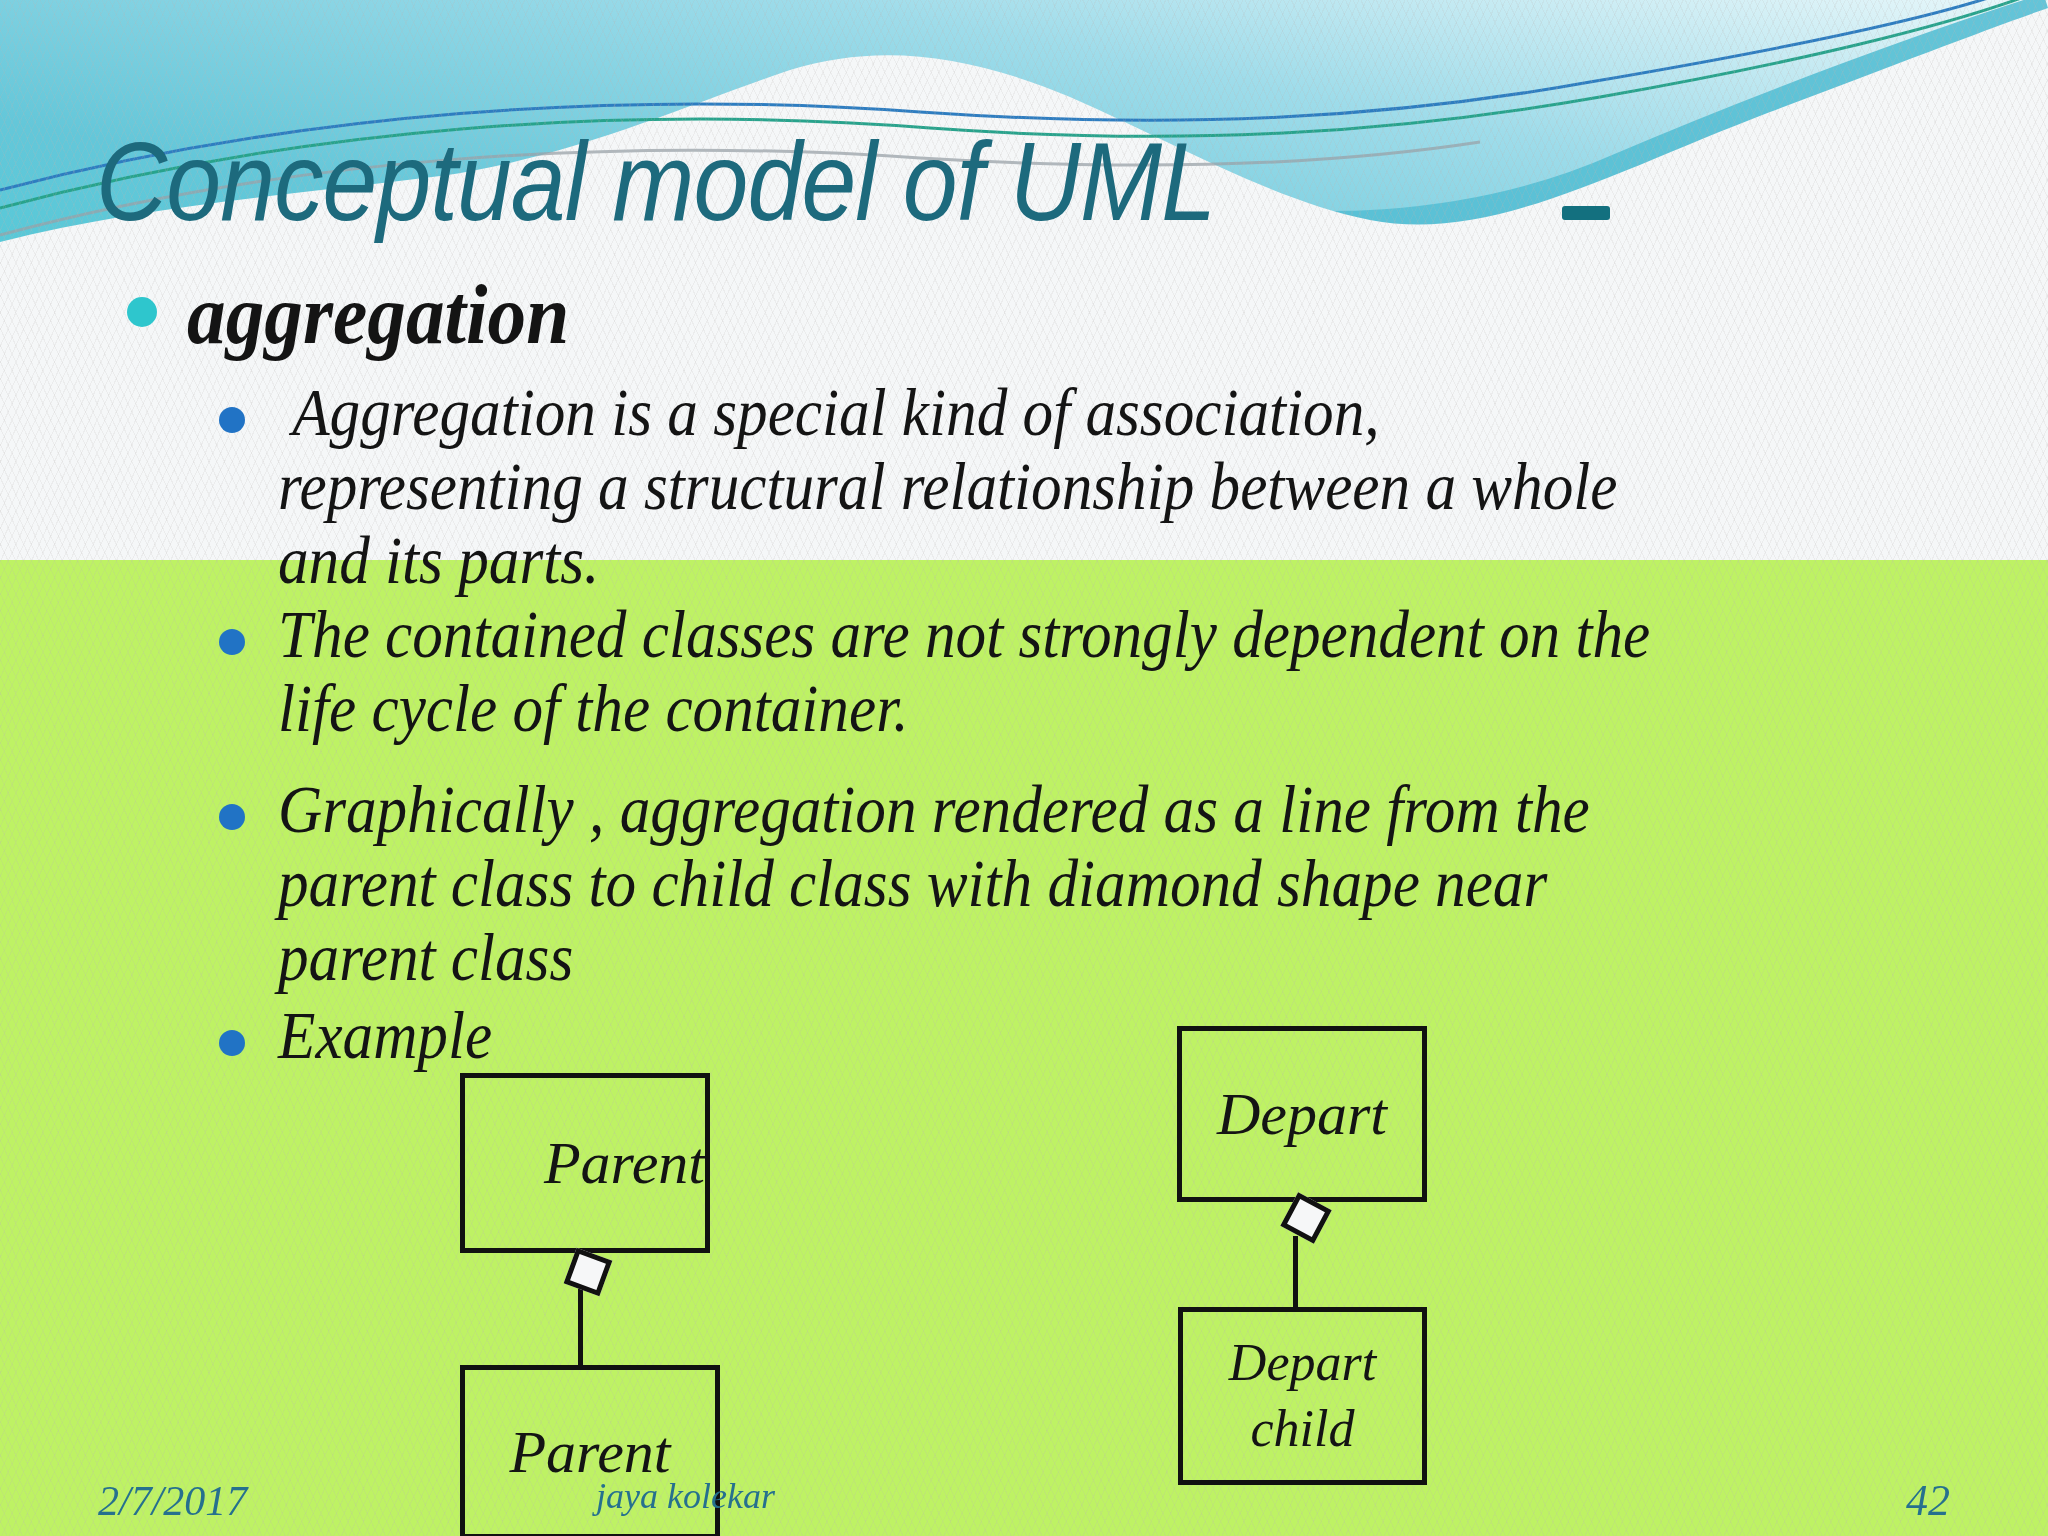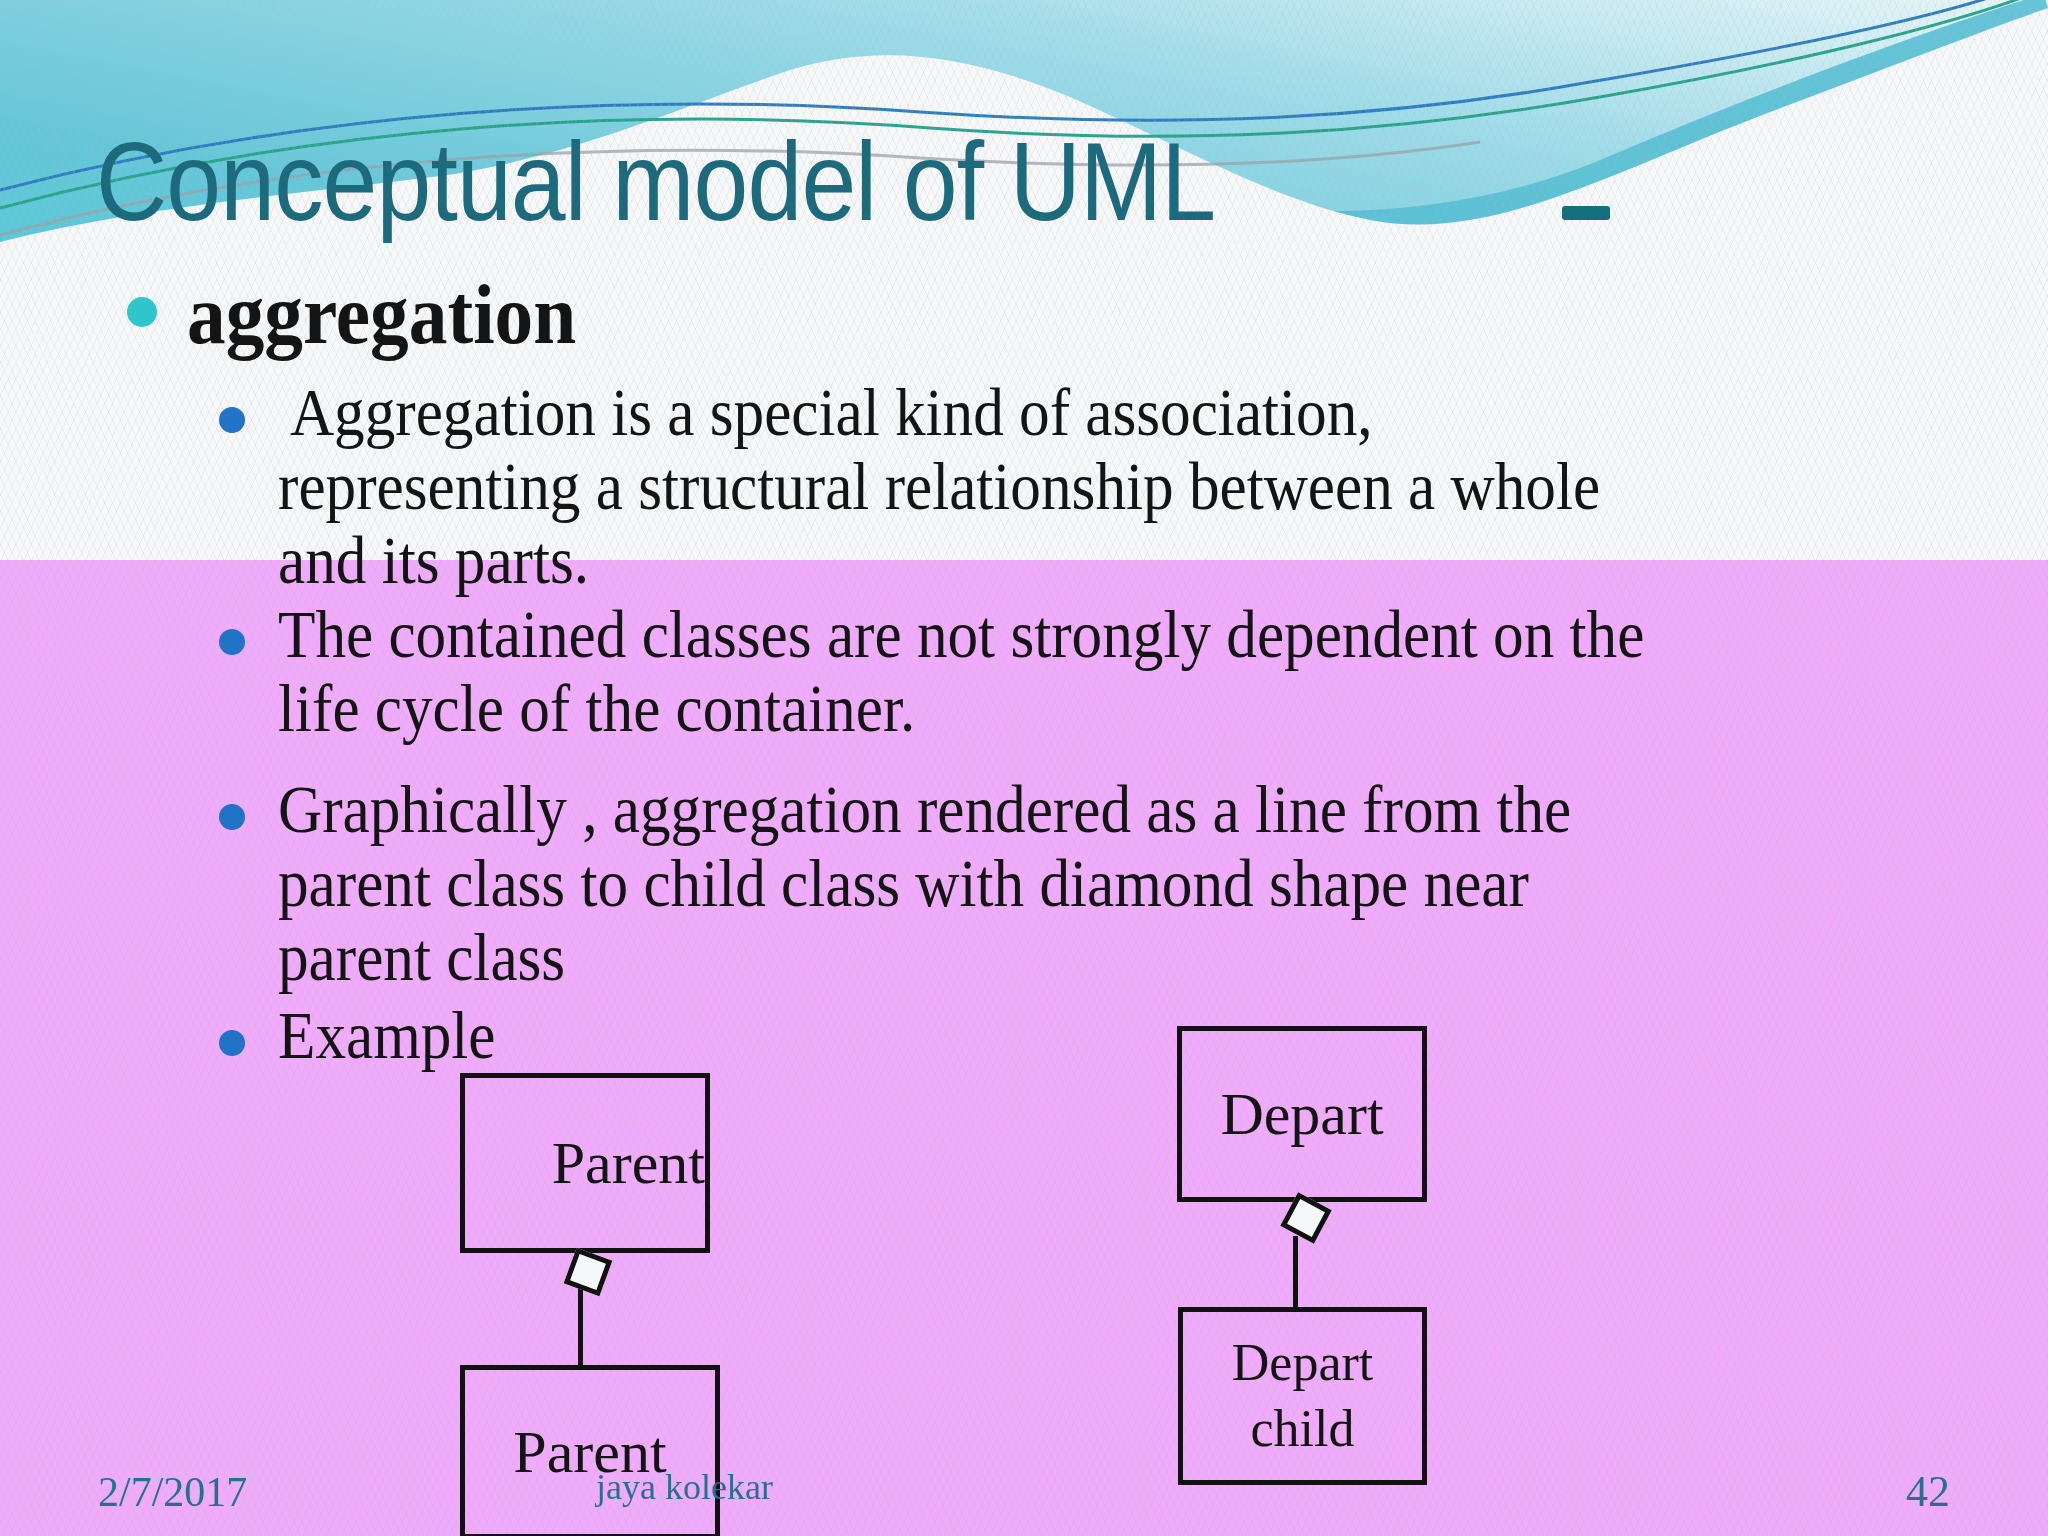--- a/index.html
+++ b/index.html
@@ -5,8 +5,9 @@
   html,body{margin:0;padding:0;background:#d8dde0;}
   .slide{
     position:relative; width:2048px; height:1536px; overflow:hidden;
-    background:#f0abfc;
+    background:#bef264;
     font-family:"Liberation Serif", serif;
+    font-style:italic;
   }
   
   .texture{

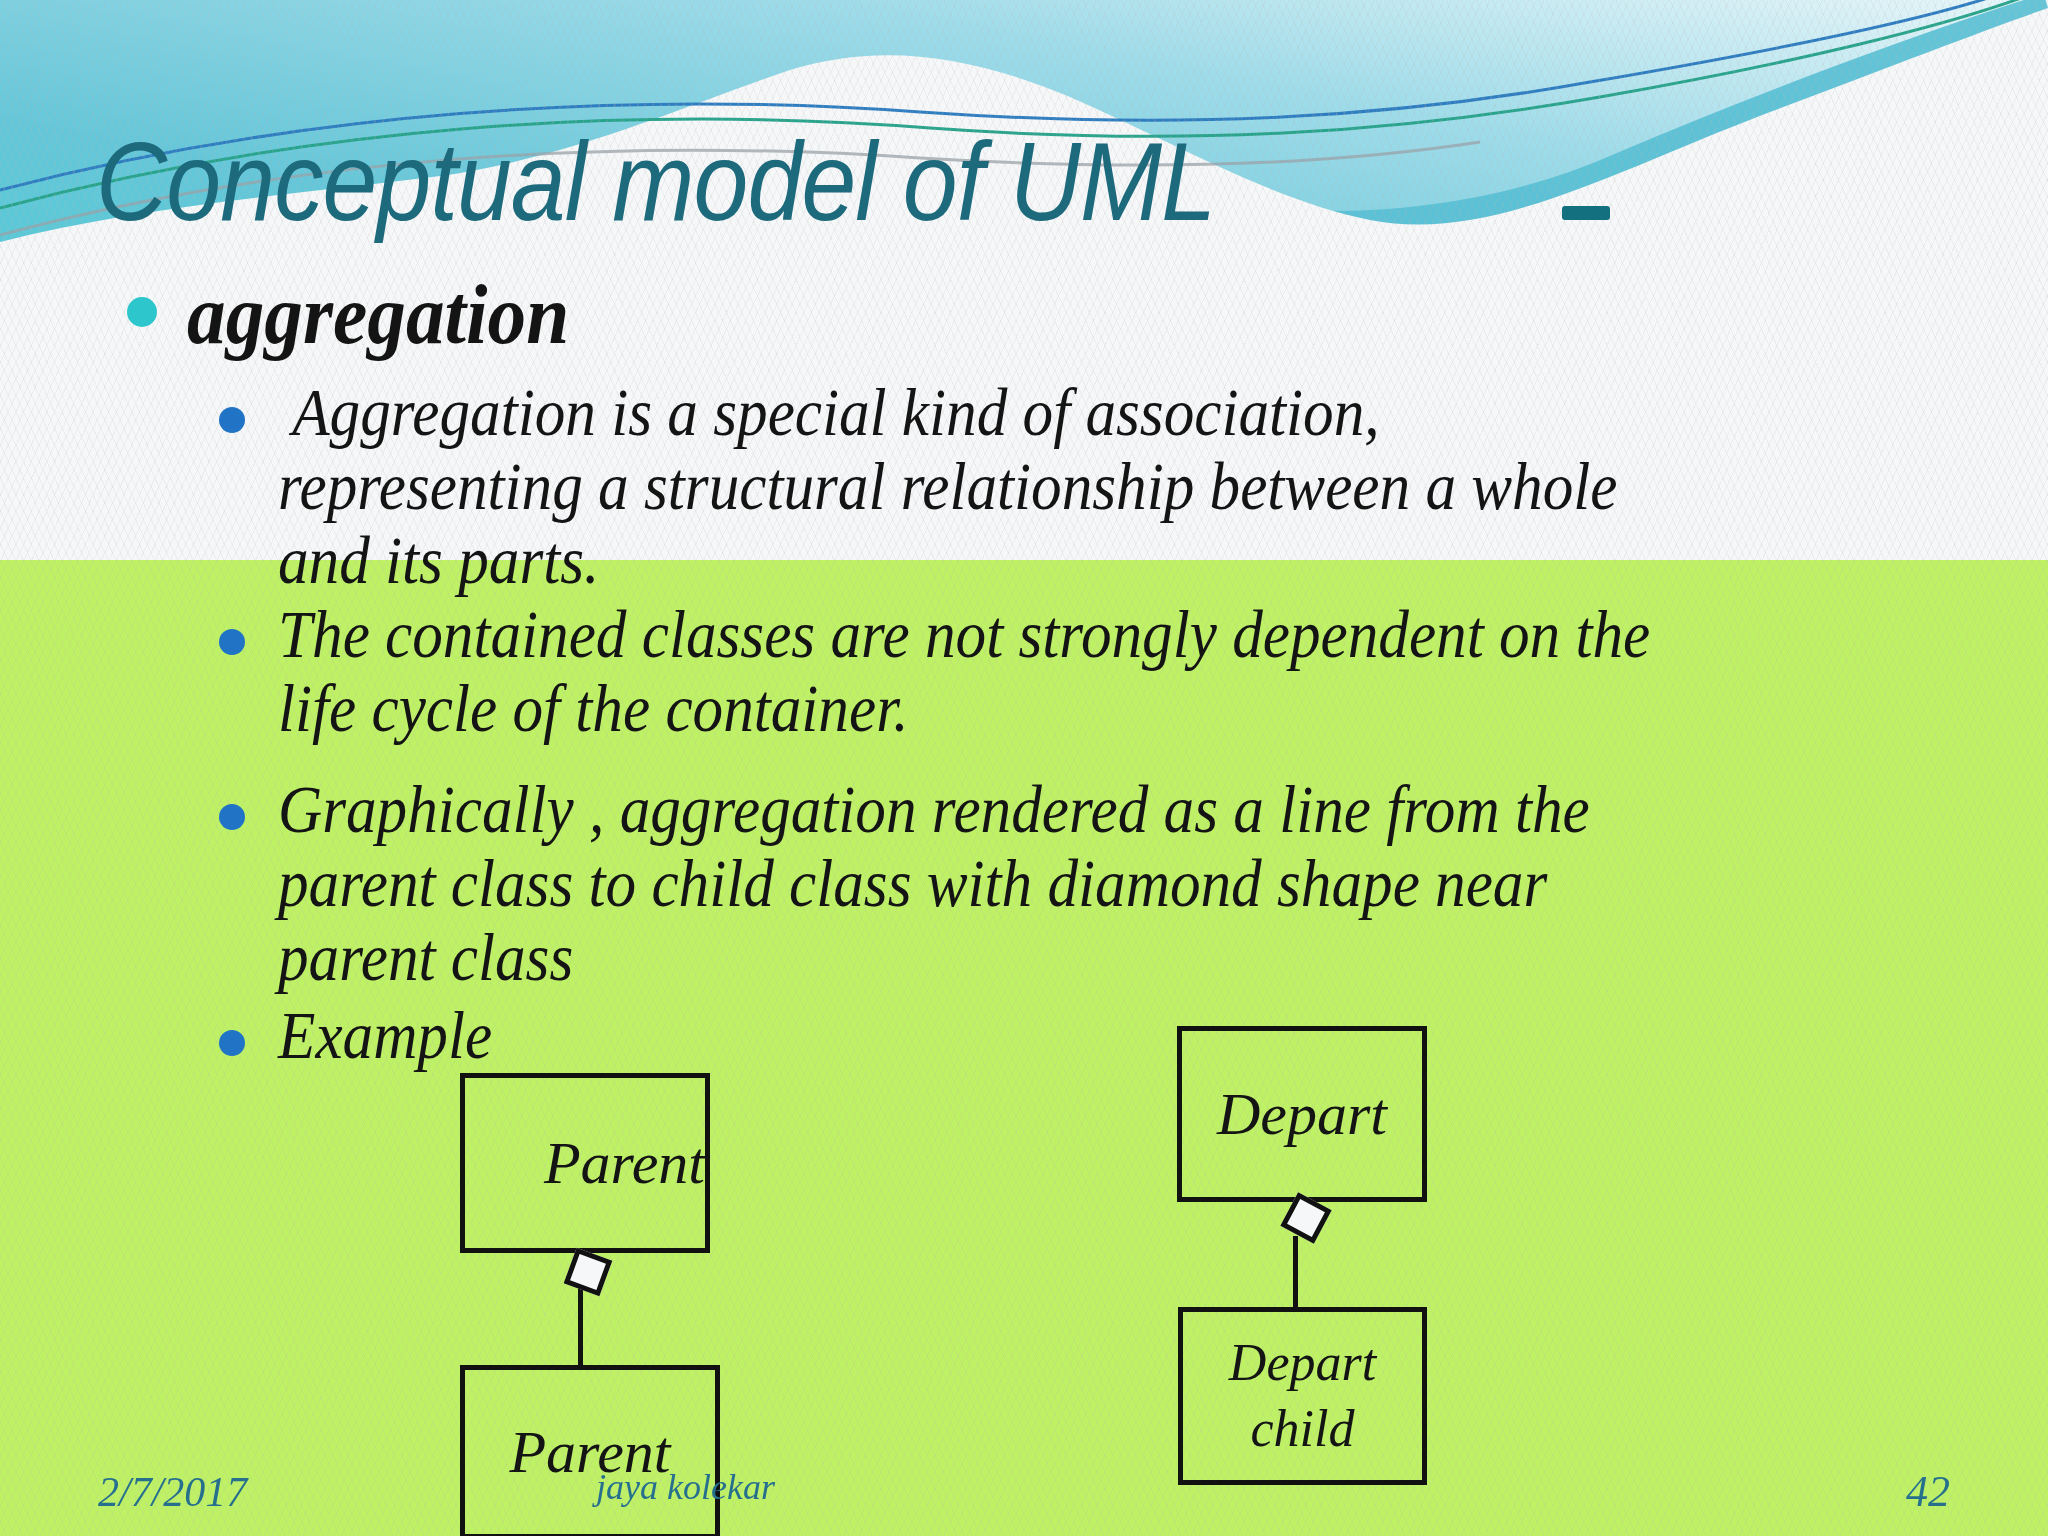--- a/index.html
+++ b/index.html
@@ -50,7 +50,7 @@
   }
   .connector{ position:absolute; z-index:2; width:5px; background:#111; }
   .footer-text{
-    position:absolute; z-index:5; color:#26708e; font-size:42px; white-space:pre;
+    position:absolute; z-index:5; color:#26708e; font-size:42px; white-space:pre;margin-top:9px;
   }
   .dash{ position:absolute; z-index:2; background:#13707f; border-radius:3px; }
 </style>

